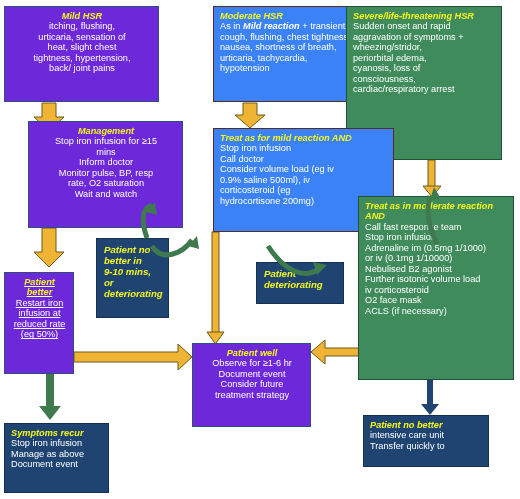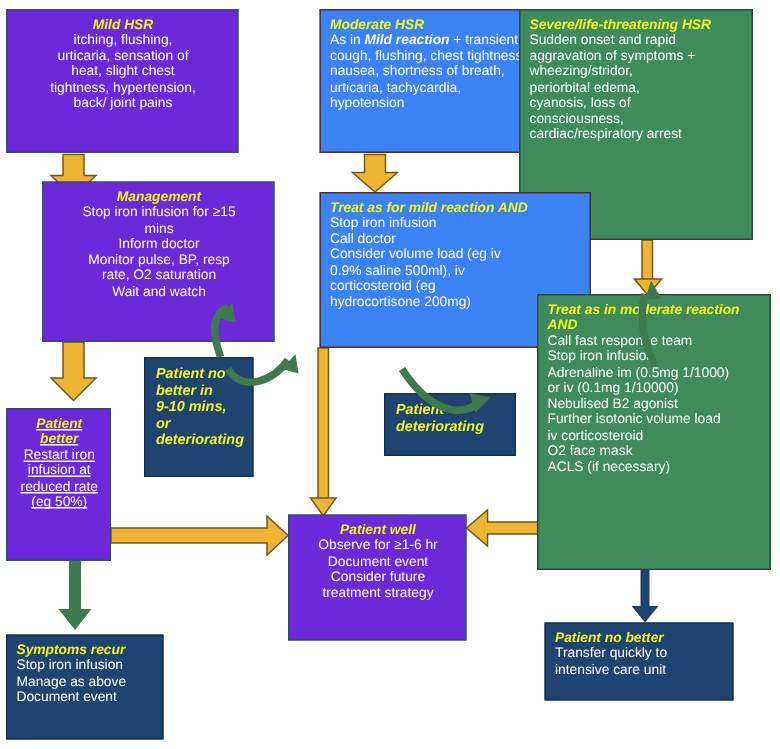--- a/index.html
+++ b/index.html
@@ -225,8 +225,8 @@
   <div class="box navy" style="left:363px; top:415px; width:126px; height:52px;">
     <span class="hdr">Patient no better</span>
     <span class="bdy white">
+      <span class="ln">intensive care unit</span>
       <span class="ln">Transfer quickly to</span>
-      <span class="ln">intensive care unit</span>
     </span>
   </div>
 

